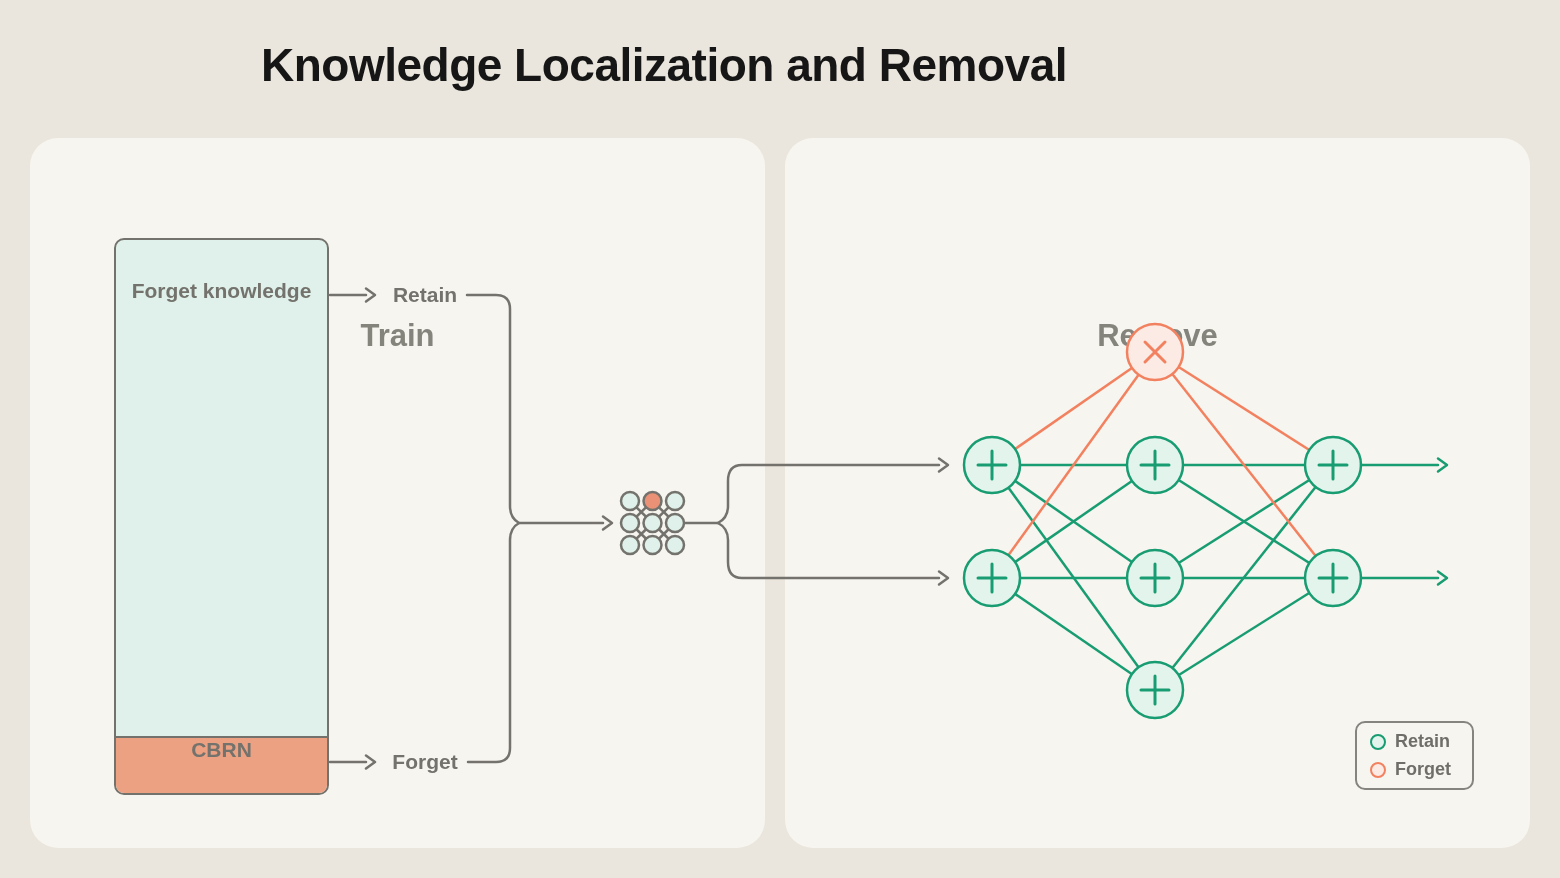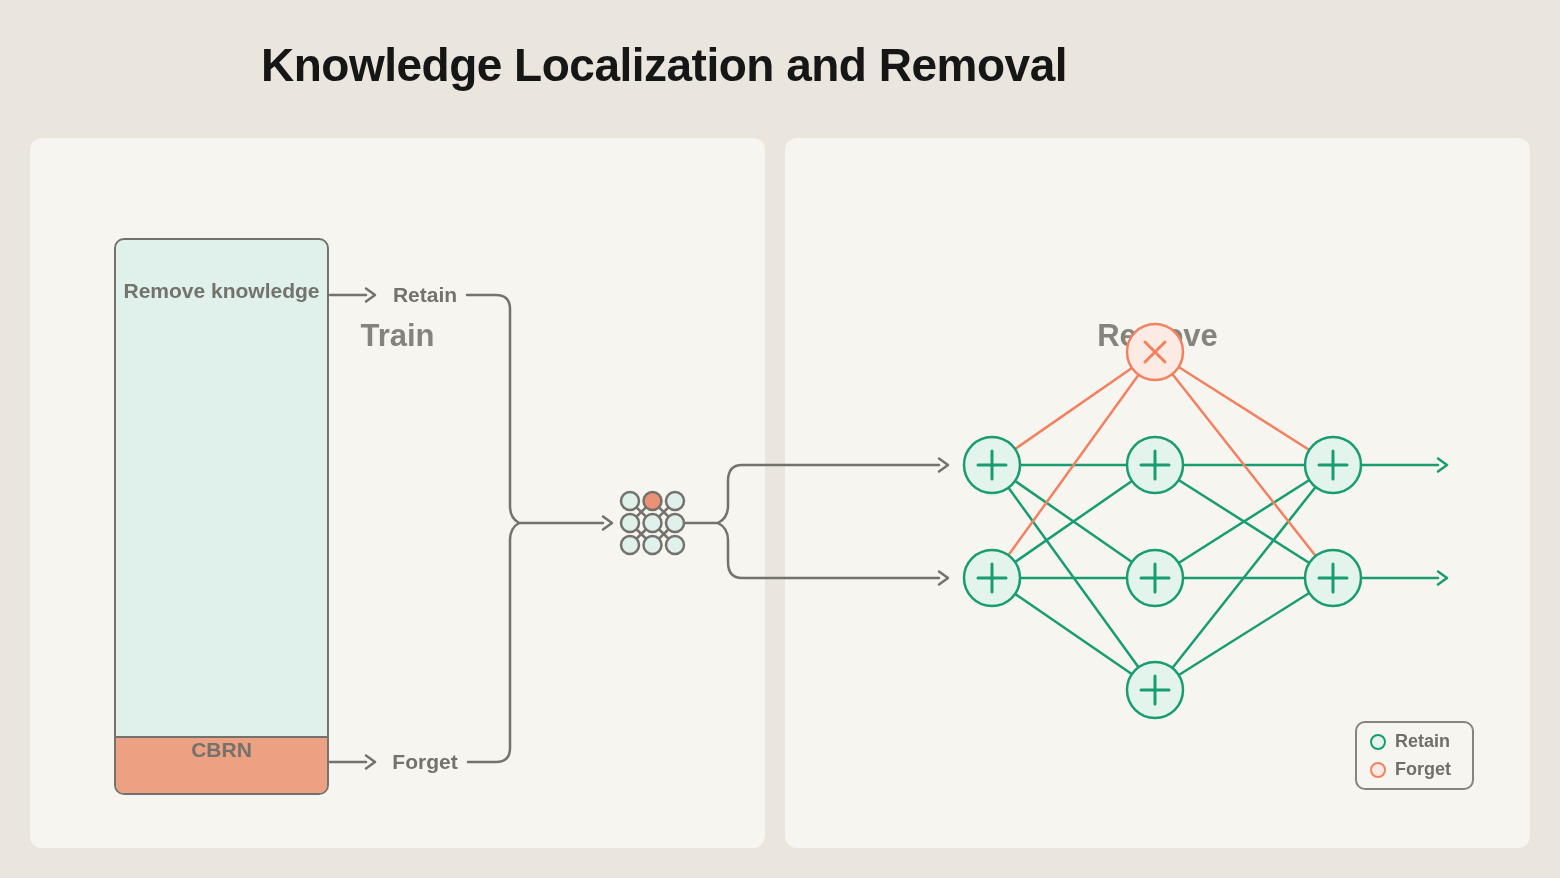--- a/index.html
+++ b/index.html
@@ -84,7 +84,7 @@
   </div>
 
   <div class="stack">
-    <div class="stack-general-label">Remove knowledge</div>
+    <div class="stack-general-label">Forget knowledge</div>
     <div class="stack-cbrn">
       <span>CBRN</span>
     </div>

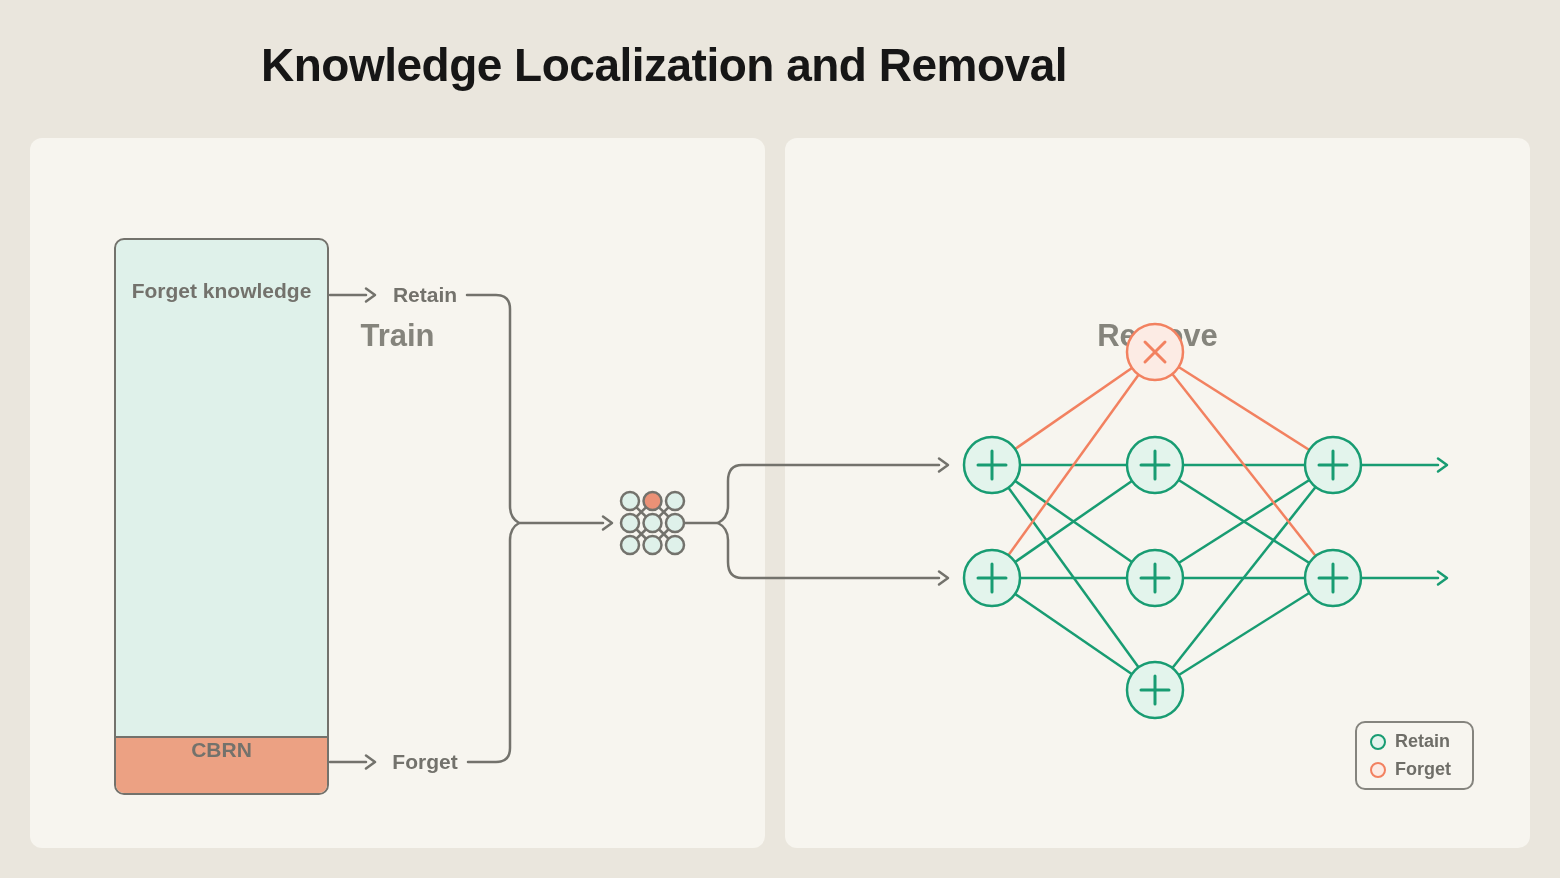--- a/index.html
+++ b/index.html
@@ -13,7 +13,7 @@
     font-size:46px;font-weight:800;letter-spacing:-0.5px;color:var(--title-color,#161616);
   }
   .panel{
-    position:absolute;top:138px;height:710px;border-radius:12px;
+    position:absolute;top:138px;height:710px;border-radius:28px;
     background:var(--panel-bg,#f7f5ef);
   }
   #panel-train{left:30px;width:735px;}

